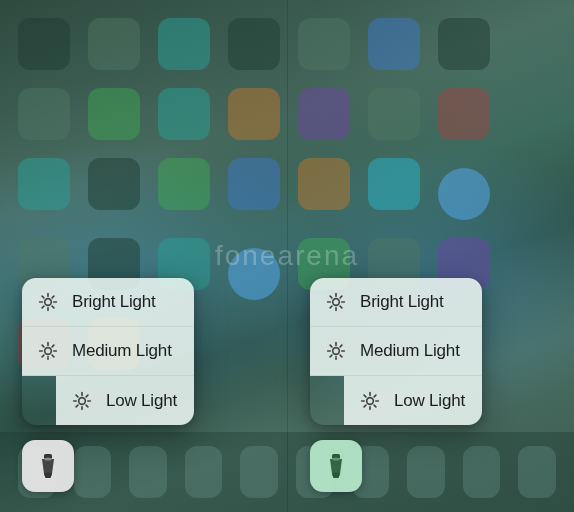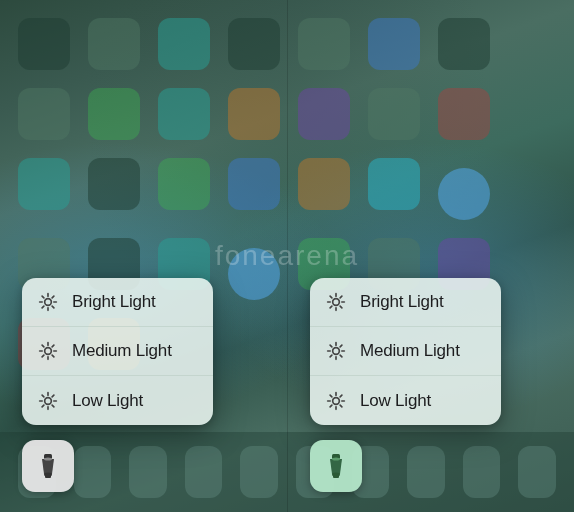--- a/index.html
+++ b/index.html
@@ -119,7 +119,7 @@
       z-index: 10;
       display: flex;
       flex-direction: column;
-      width: 191px;
+      width: 172px;
       border-radius: 14px;
       overflow: hidden;
       box-shadow: 0 8px 32px rgba(0,0,0,0.35), 0 2px 8px rgba(0,0,0,0.2);

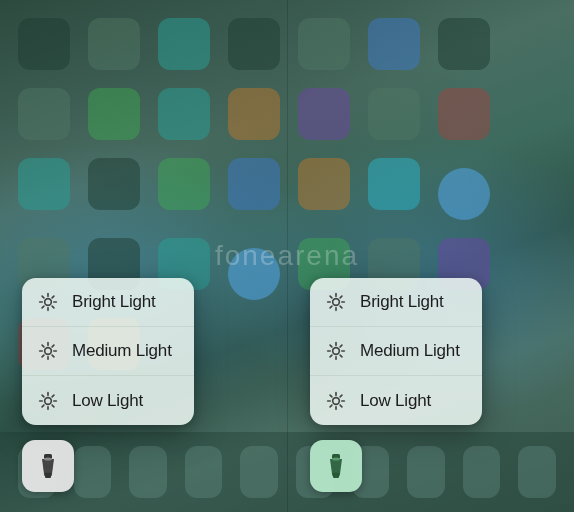--- a/index.html
+++ b/index.html
@@ -149,6 +149,7 @@
 
     .menu-item:last-child {
       border-bottom: none;
+      margin-left: 34px;
     }
 
     .menu-item-label {

